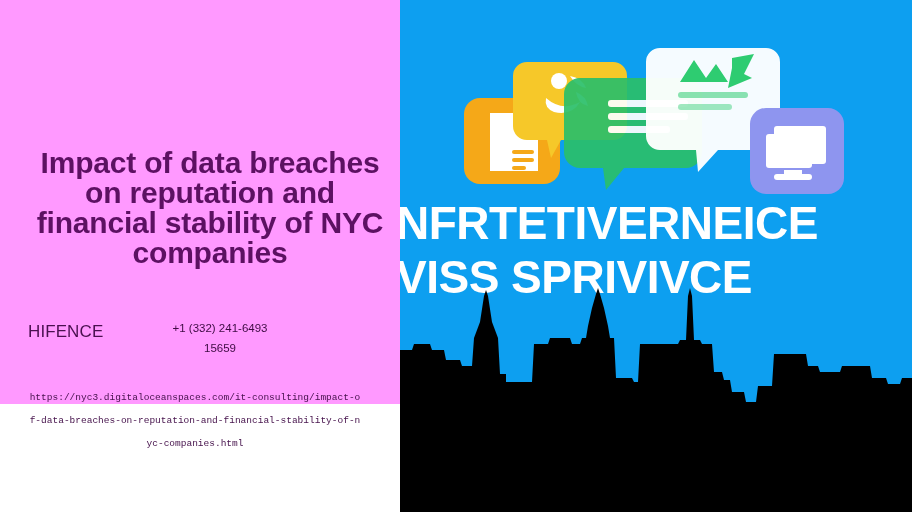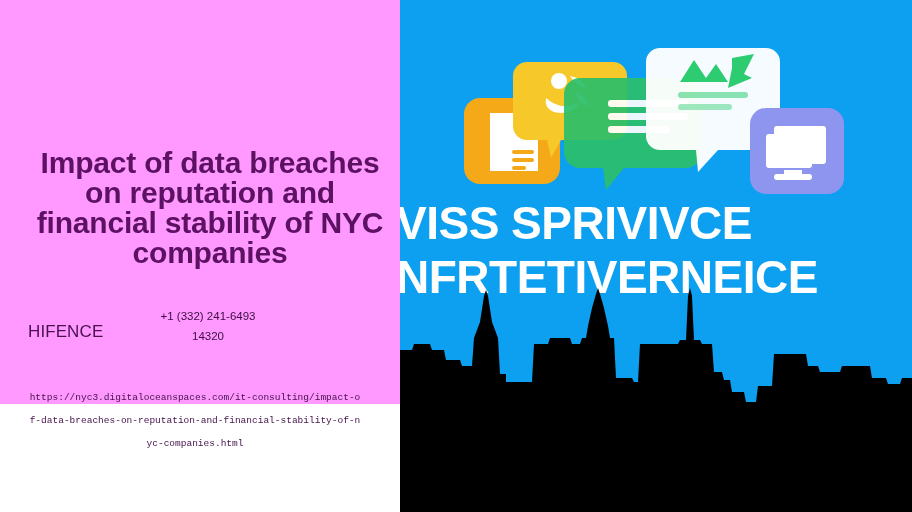--- a/index.html
+++ b/index.html
@@ -196,8 +196,8 @@
     </div>
 
     <div id="hero-text">
+      <span id="hero-line-1">NFRTETIVERNEICE</span>
       <span id="hero-line-2">VISS SPRIVIVCE</span>
-      <span id="hero-line-1">NFRTETIVERNEICE</span>
     </div>
 
     <div id="skyline">

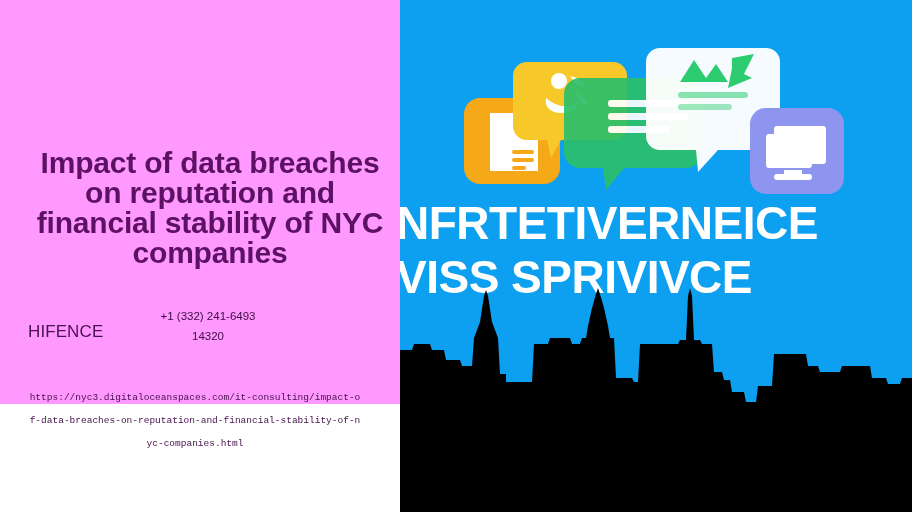--- a/index.html
+++ b/index.html
@@ -60,7 +60,7 @@
     top: 306px;
     width: 360px;
     list-style: none;
-    margin: 0;
+    margin: 12px;
     padding: 0;
   }
   #contact-list li {

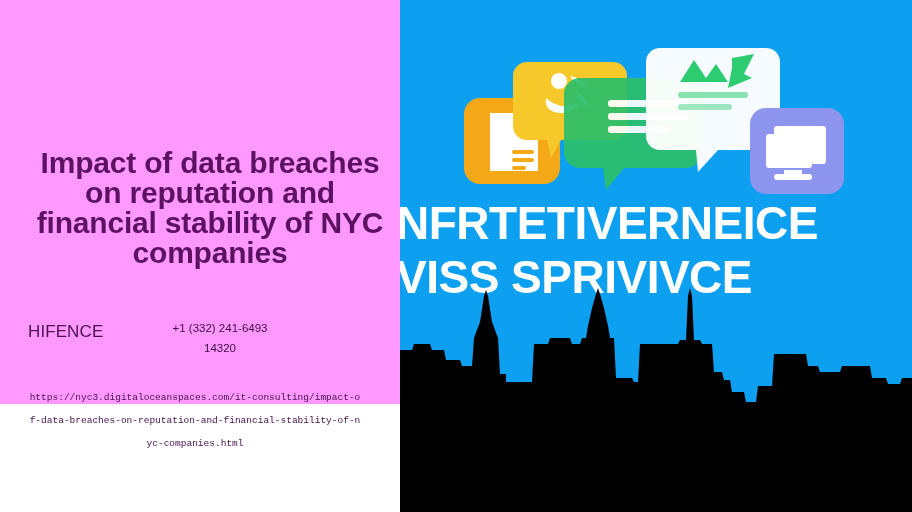--- a/index.html
+++ b/index.html
@@ -138,7 +138,7 @@
 
     <ul id="contact-list">
       <li>+1 (332) 241-6493</li>
-      <li>14320</li>
+      <li>15659</li>
     </ul>
 
     <div id="source-url">https://nyc3.digitaloceanspaces.com/it-consulting/impact-of-data-breaches-on-reputation-and-financial-stability-of-nyc-companies.html</div>

